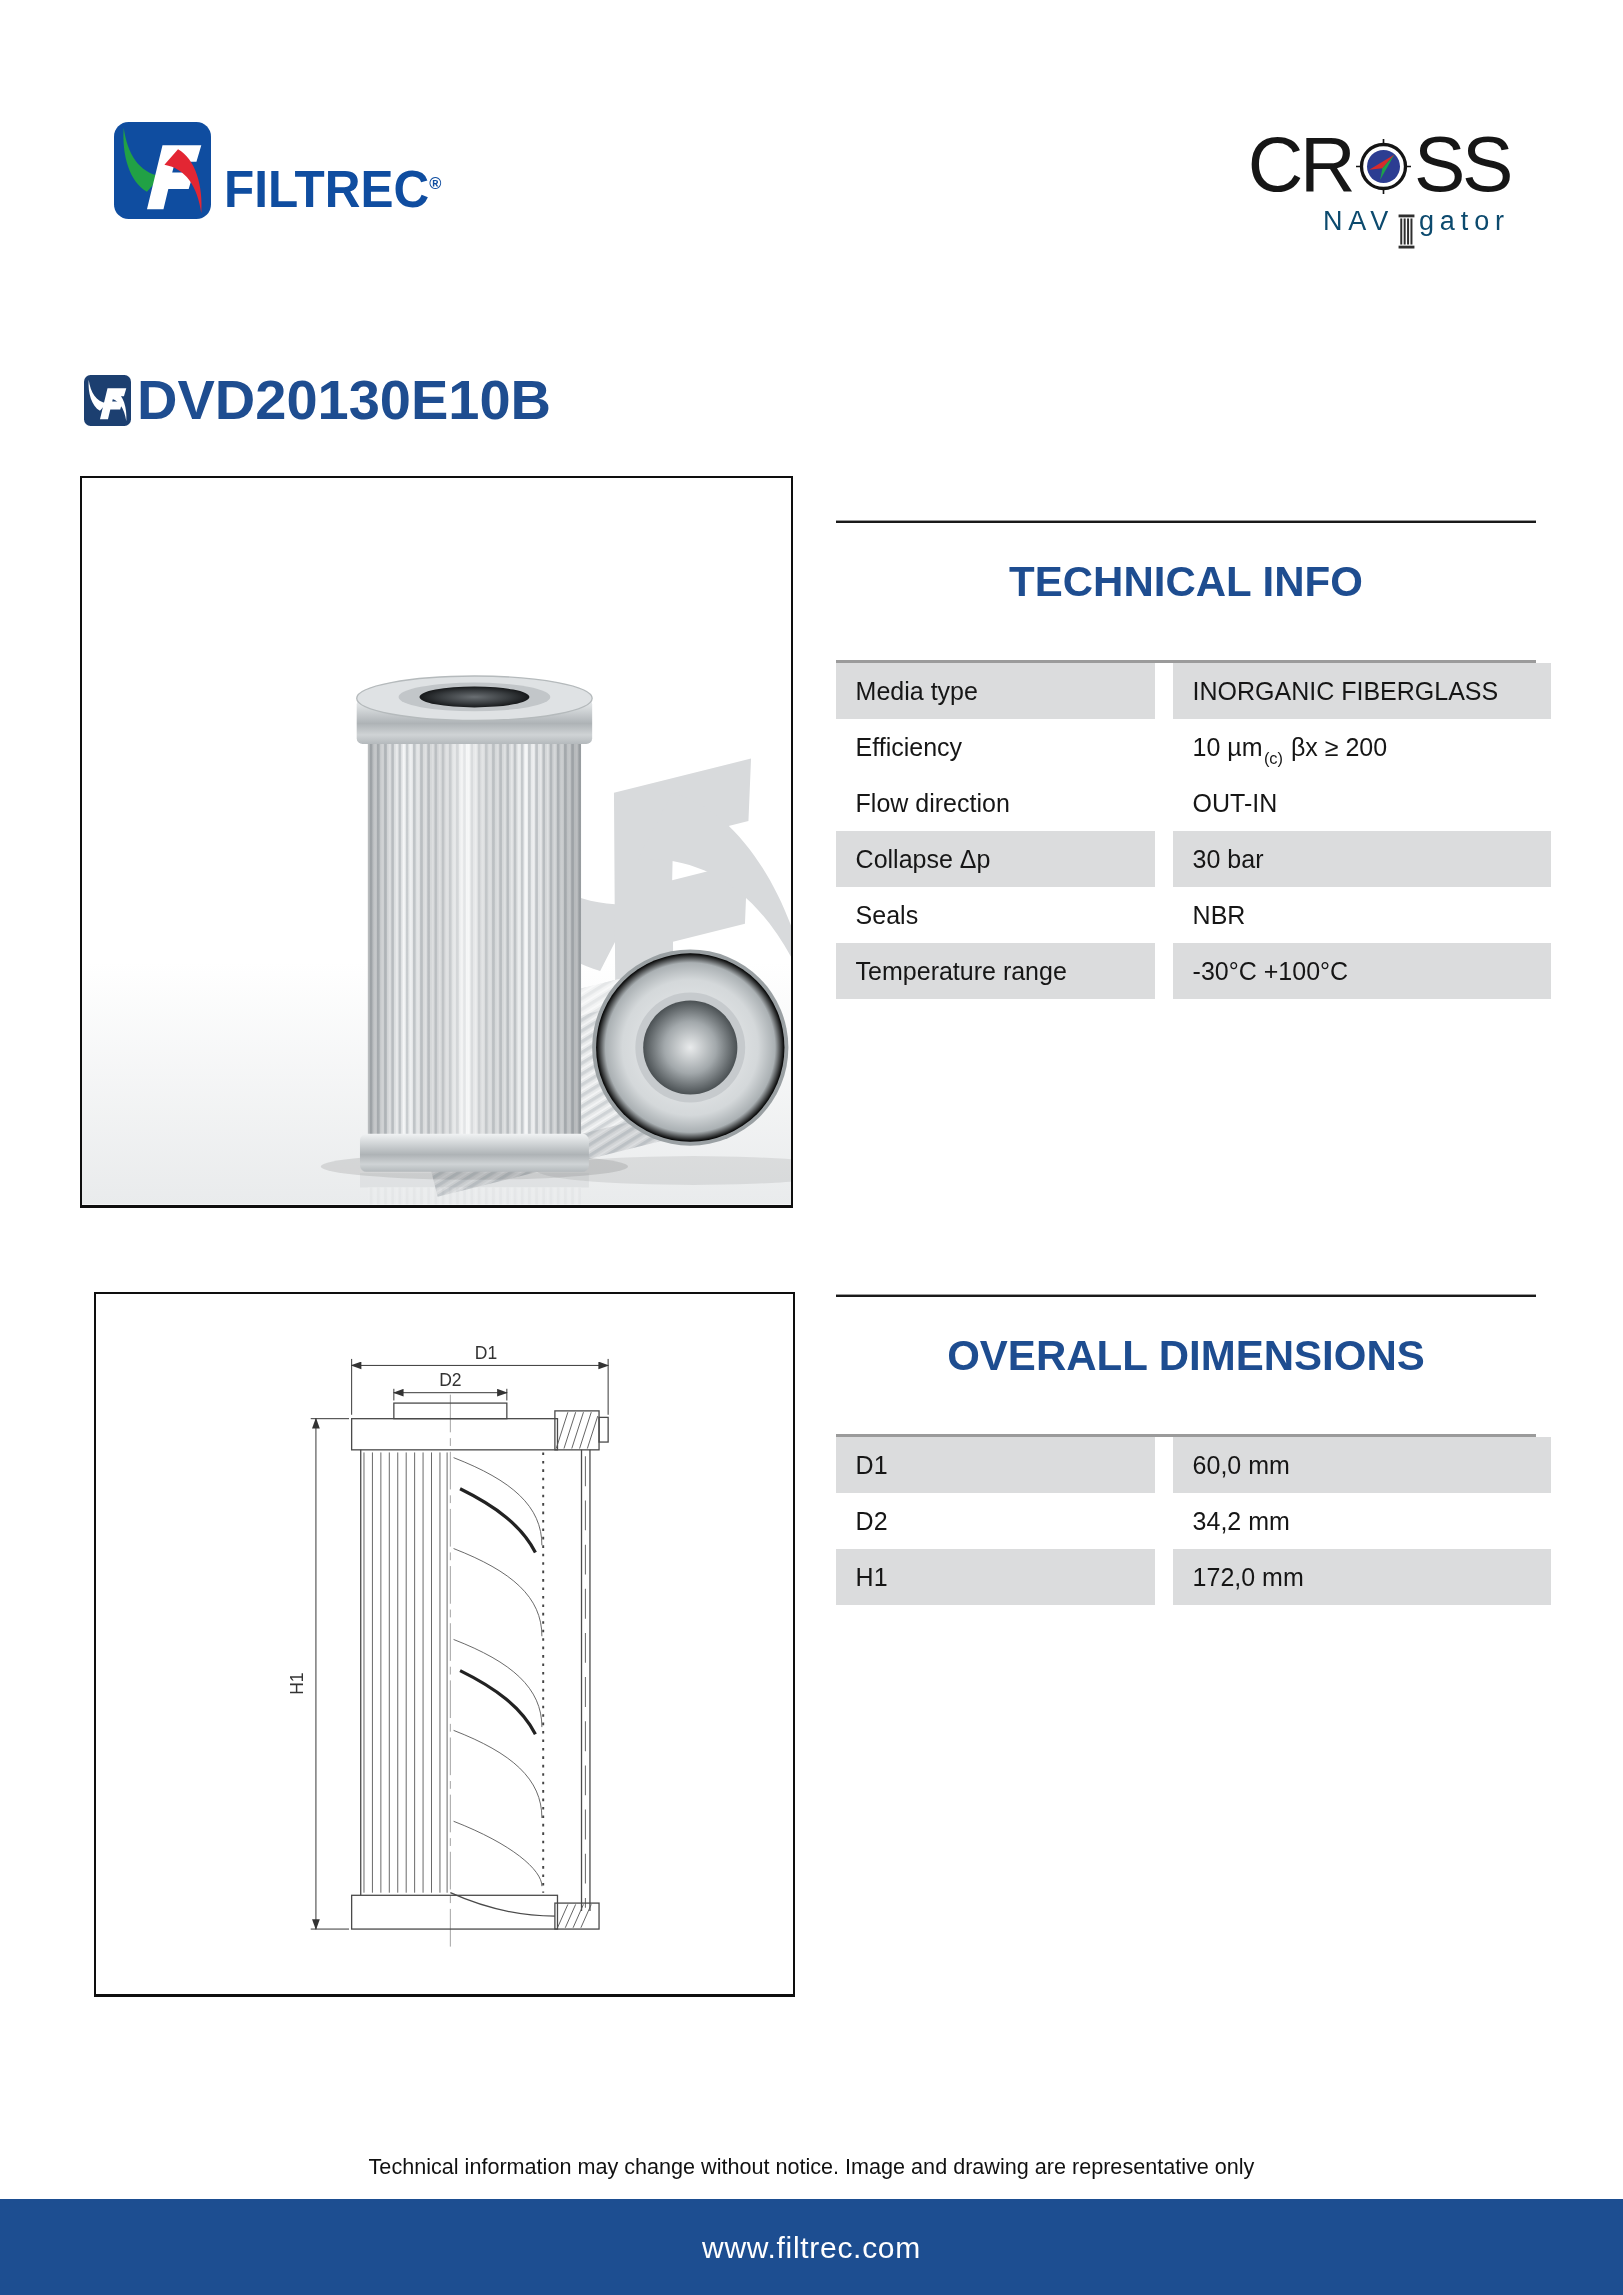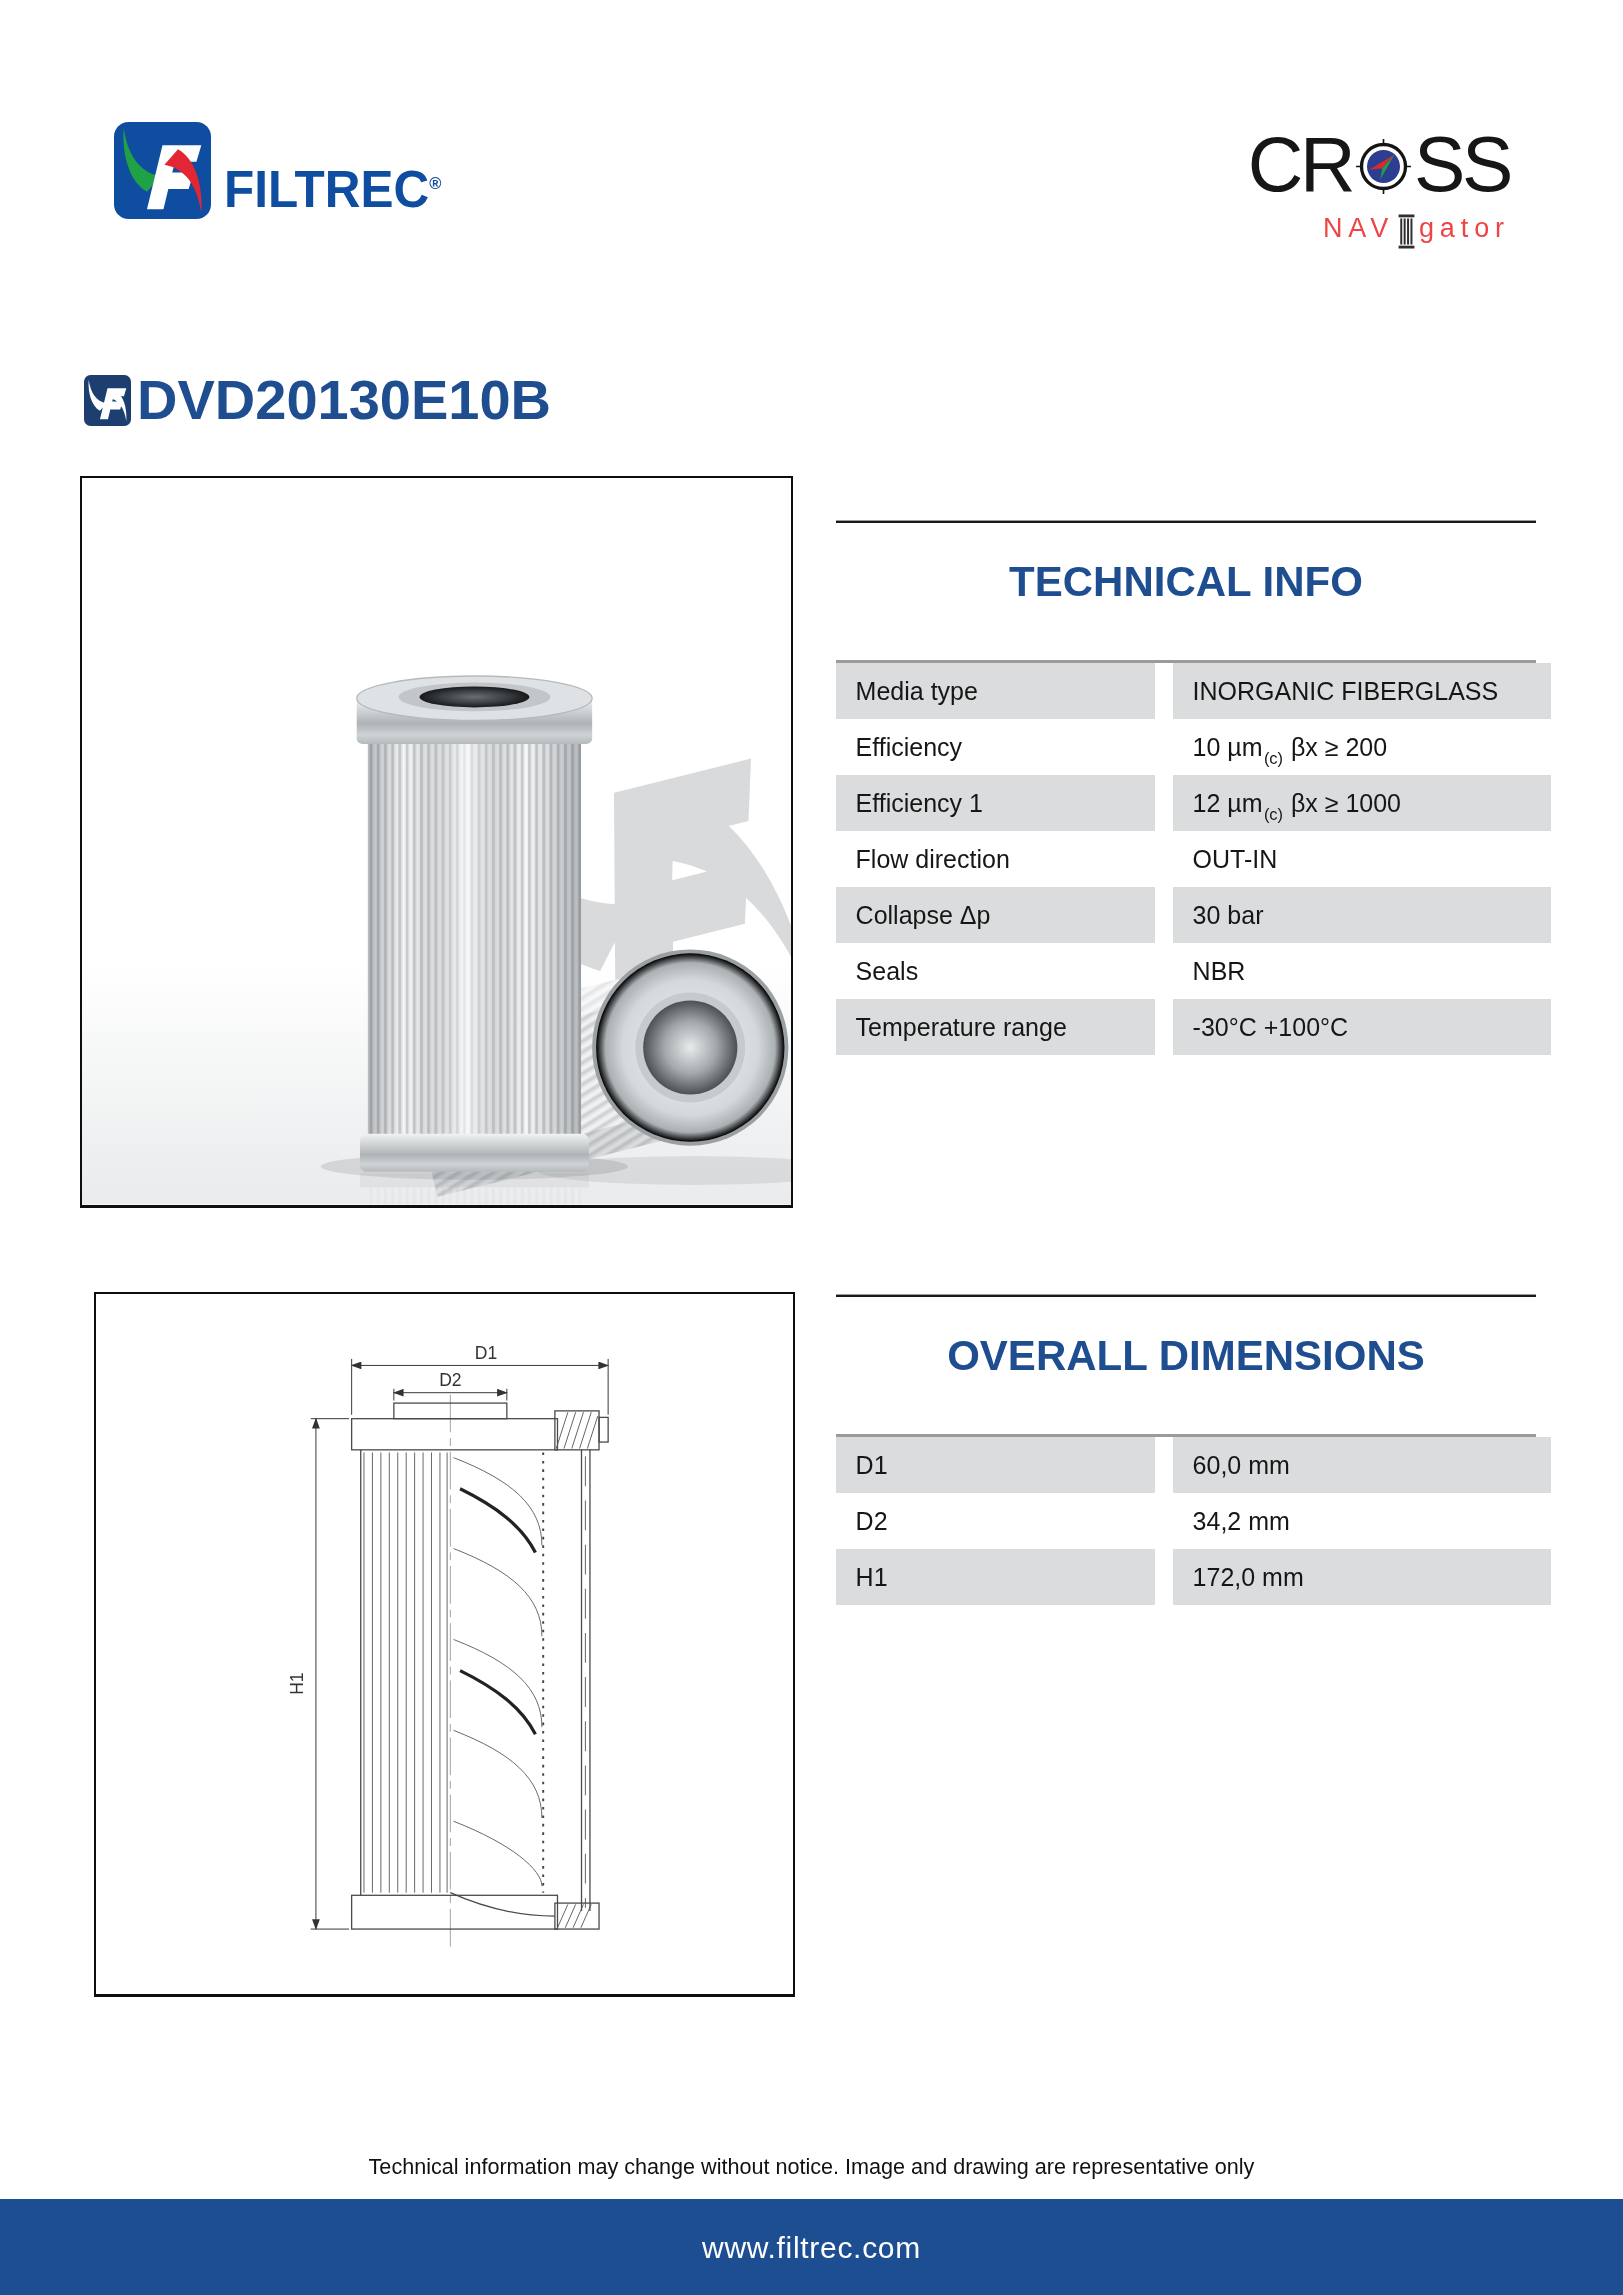--- a/index.html
+++ b/index.html
@@ -17,8 +17,8 @@
   .cross-row1{display:flex;align-items:center;font-size:77px;font-weight:normal;
               letter-spacing:-3.3px;line-height:1;justify-content:space-between;}
   .cross-row1 .compass{width:55px;height:55px;margin:0 2.6px 0 3.9px;transform:translateY(2px);}
-  .cross-row2{display:flex;justify-content:flex-end;align-items:flex-end;
-              font-size:27px;letter-spacing:5.9px;color:#ef4444;margin-top:2.6px;font-weight:normal;}
+  .cross-row2{display:flex;justify-content:flex-end;align-items:flex-start;
+              font-size:27px;letter-spacing:5.9px;color:#0c4a6e;margin-top:2.6px;font-weight:normal;}
   .cross-row2 .column{width:17px;height:38px;margin:0 3.9px;transform:translateY(6.5px);}
 
   

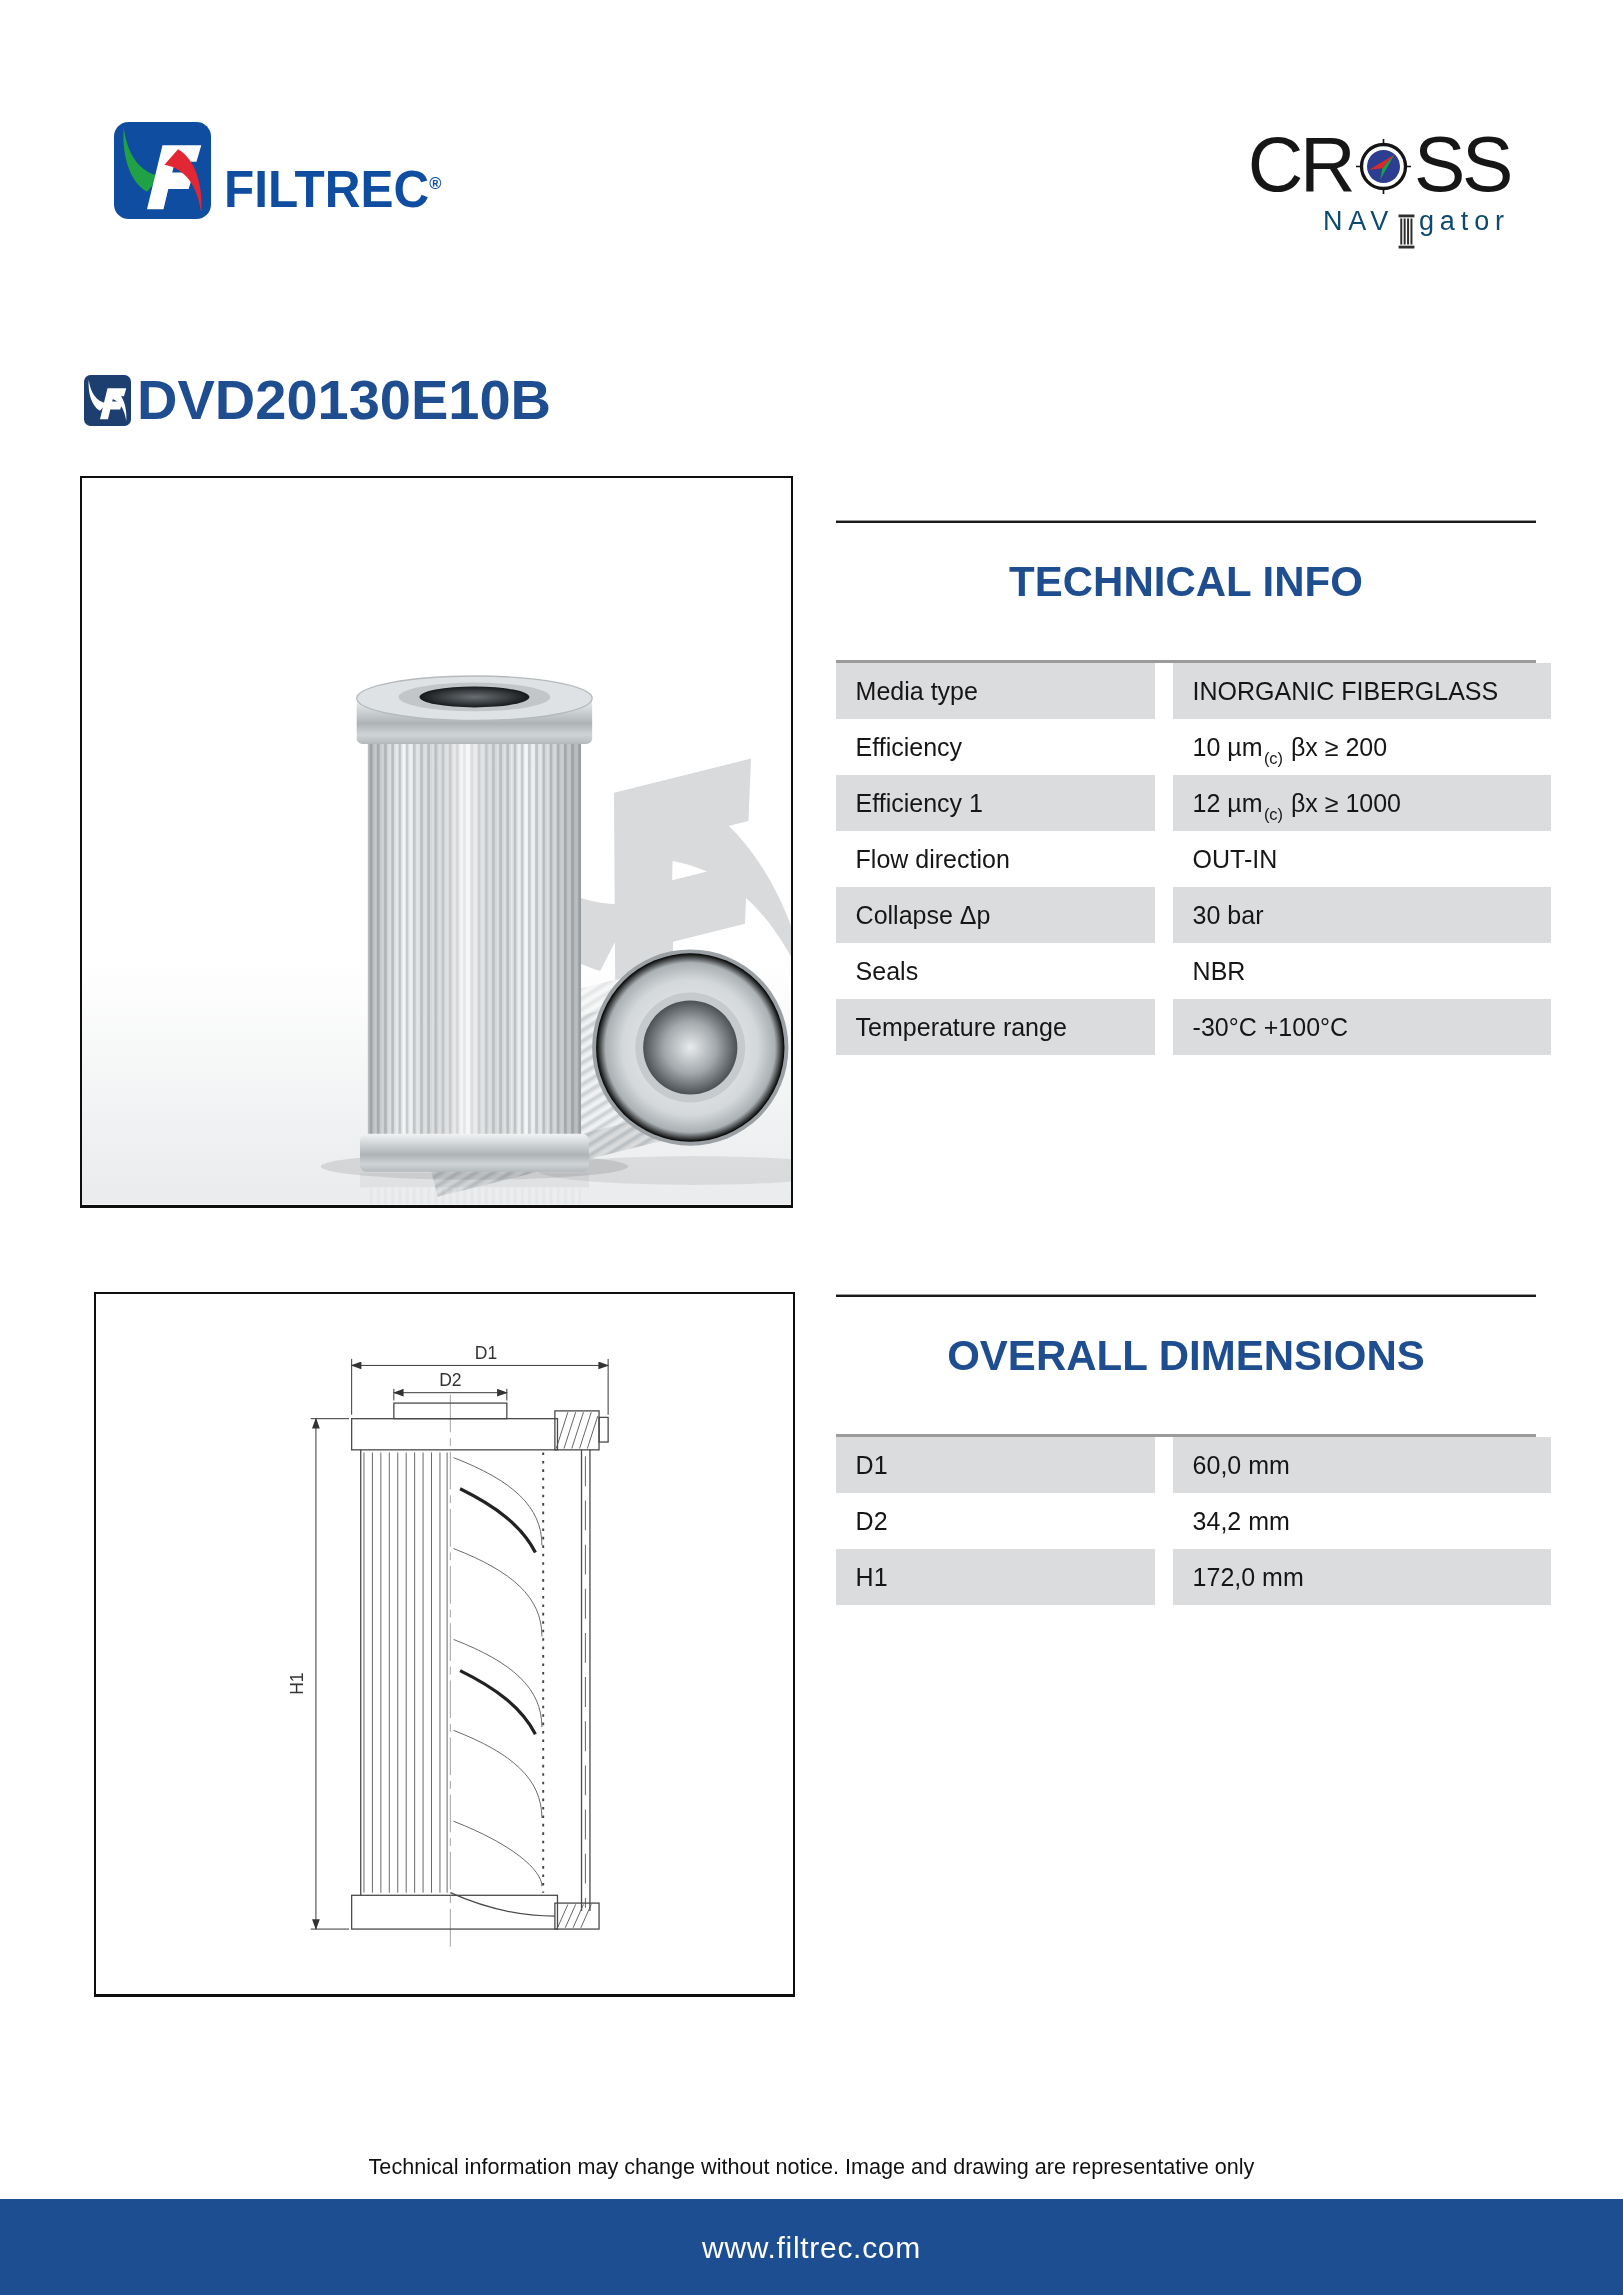--- a/index.html
+++ b/index.html
@@ -218,10 +218,6 @@
         <div>Efficiency</div>
         <div><span>10 µm</span><span class="vsub">(c)</span><span class="vpost">βx ≥ 200</span></div>
       </div>
-      <div class="trow odd">
-        <div>Efficiency 1</div>
-        <div><span>12 µm</span><span class="vsub">(c)</span><span class="vpost">βx ≥ 1000</span></div>
-      </div>
       <div class="trow">
         <div>Flow direction</div>
         <div><span>OUT-IN</span></div>

